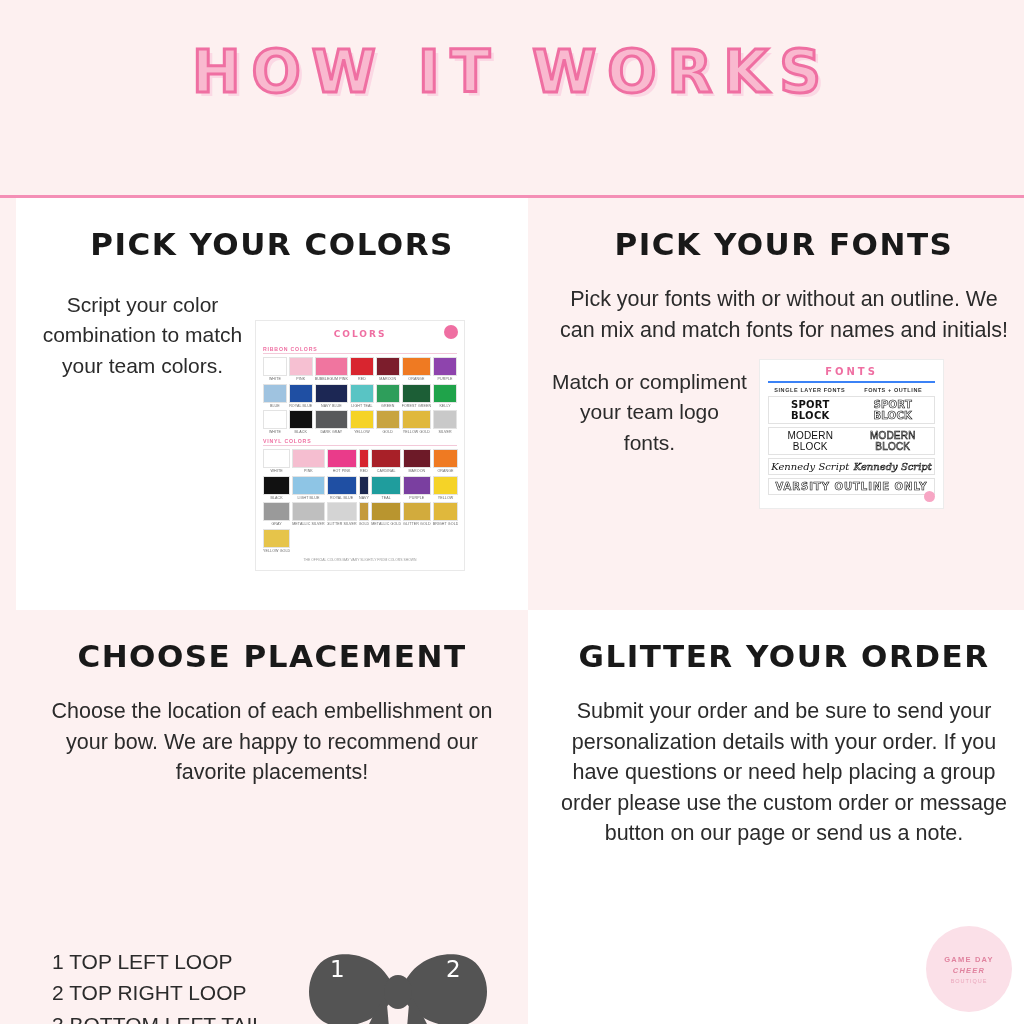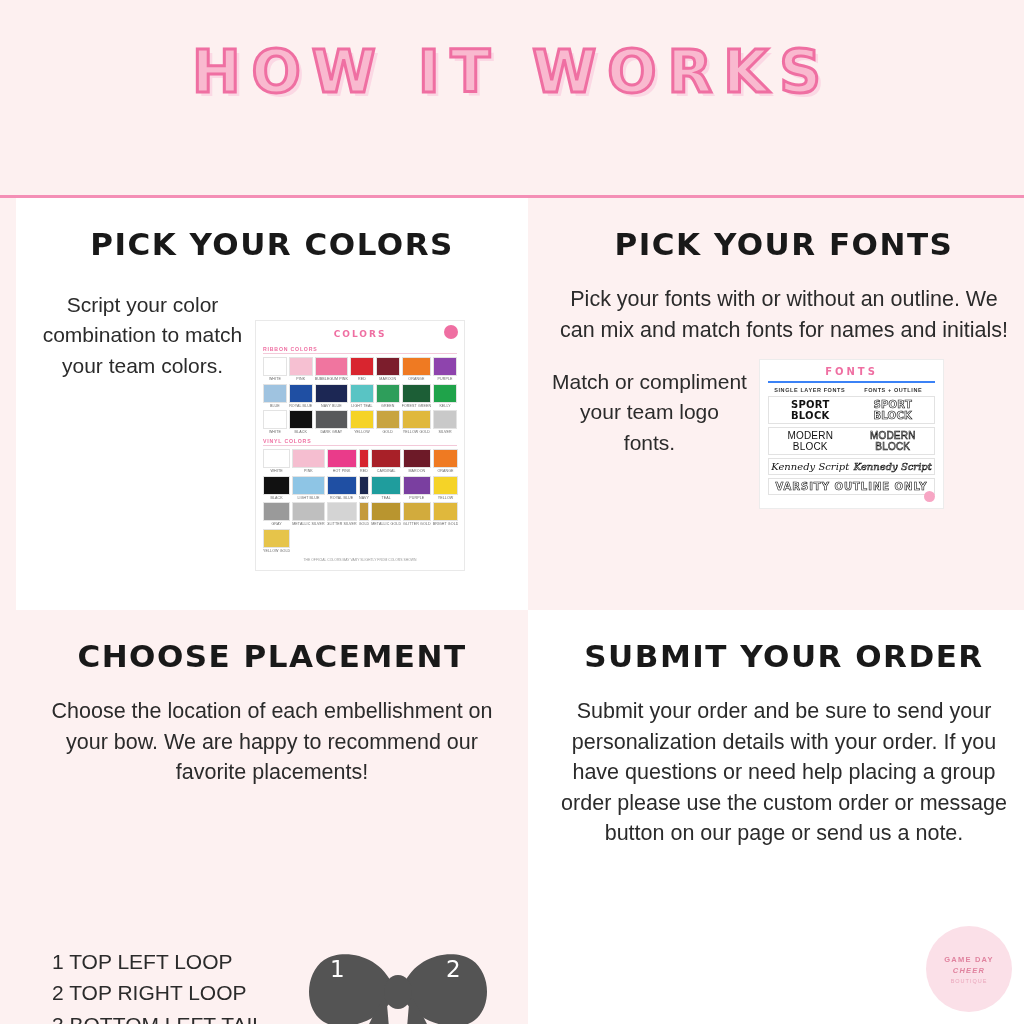--- a/index.html
+++ b/index.html
@@ -510,7 +510,7 @@
     </div>
 
     <div class="cell light">
-      <div class="cell-title">SUBMIT YOUR ORDER</div>
+      <div class="cell-title">GLITTER YOUR ORDER</div>
       <div class="cell-body">Submit your order and be sure to send your personalization details with your order.  If you have questions or need help placing a group order please use the custom order or message button on our page or send us a note.</div>
 
       <div class="logo">

